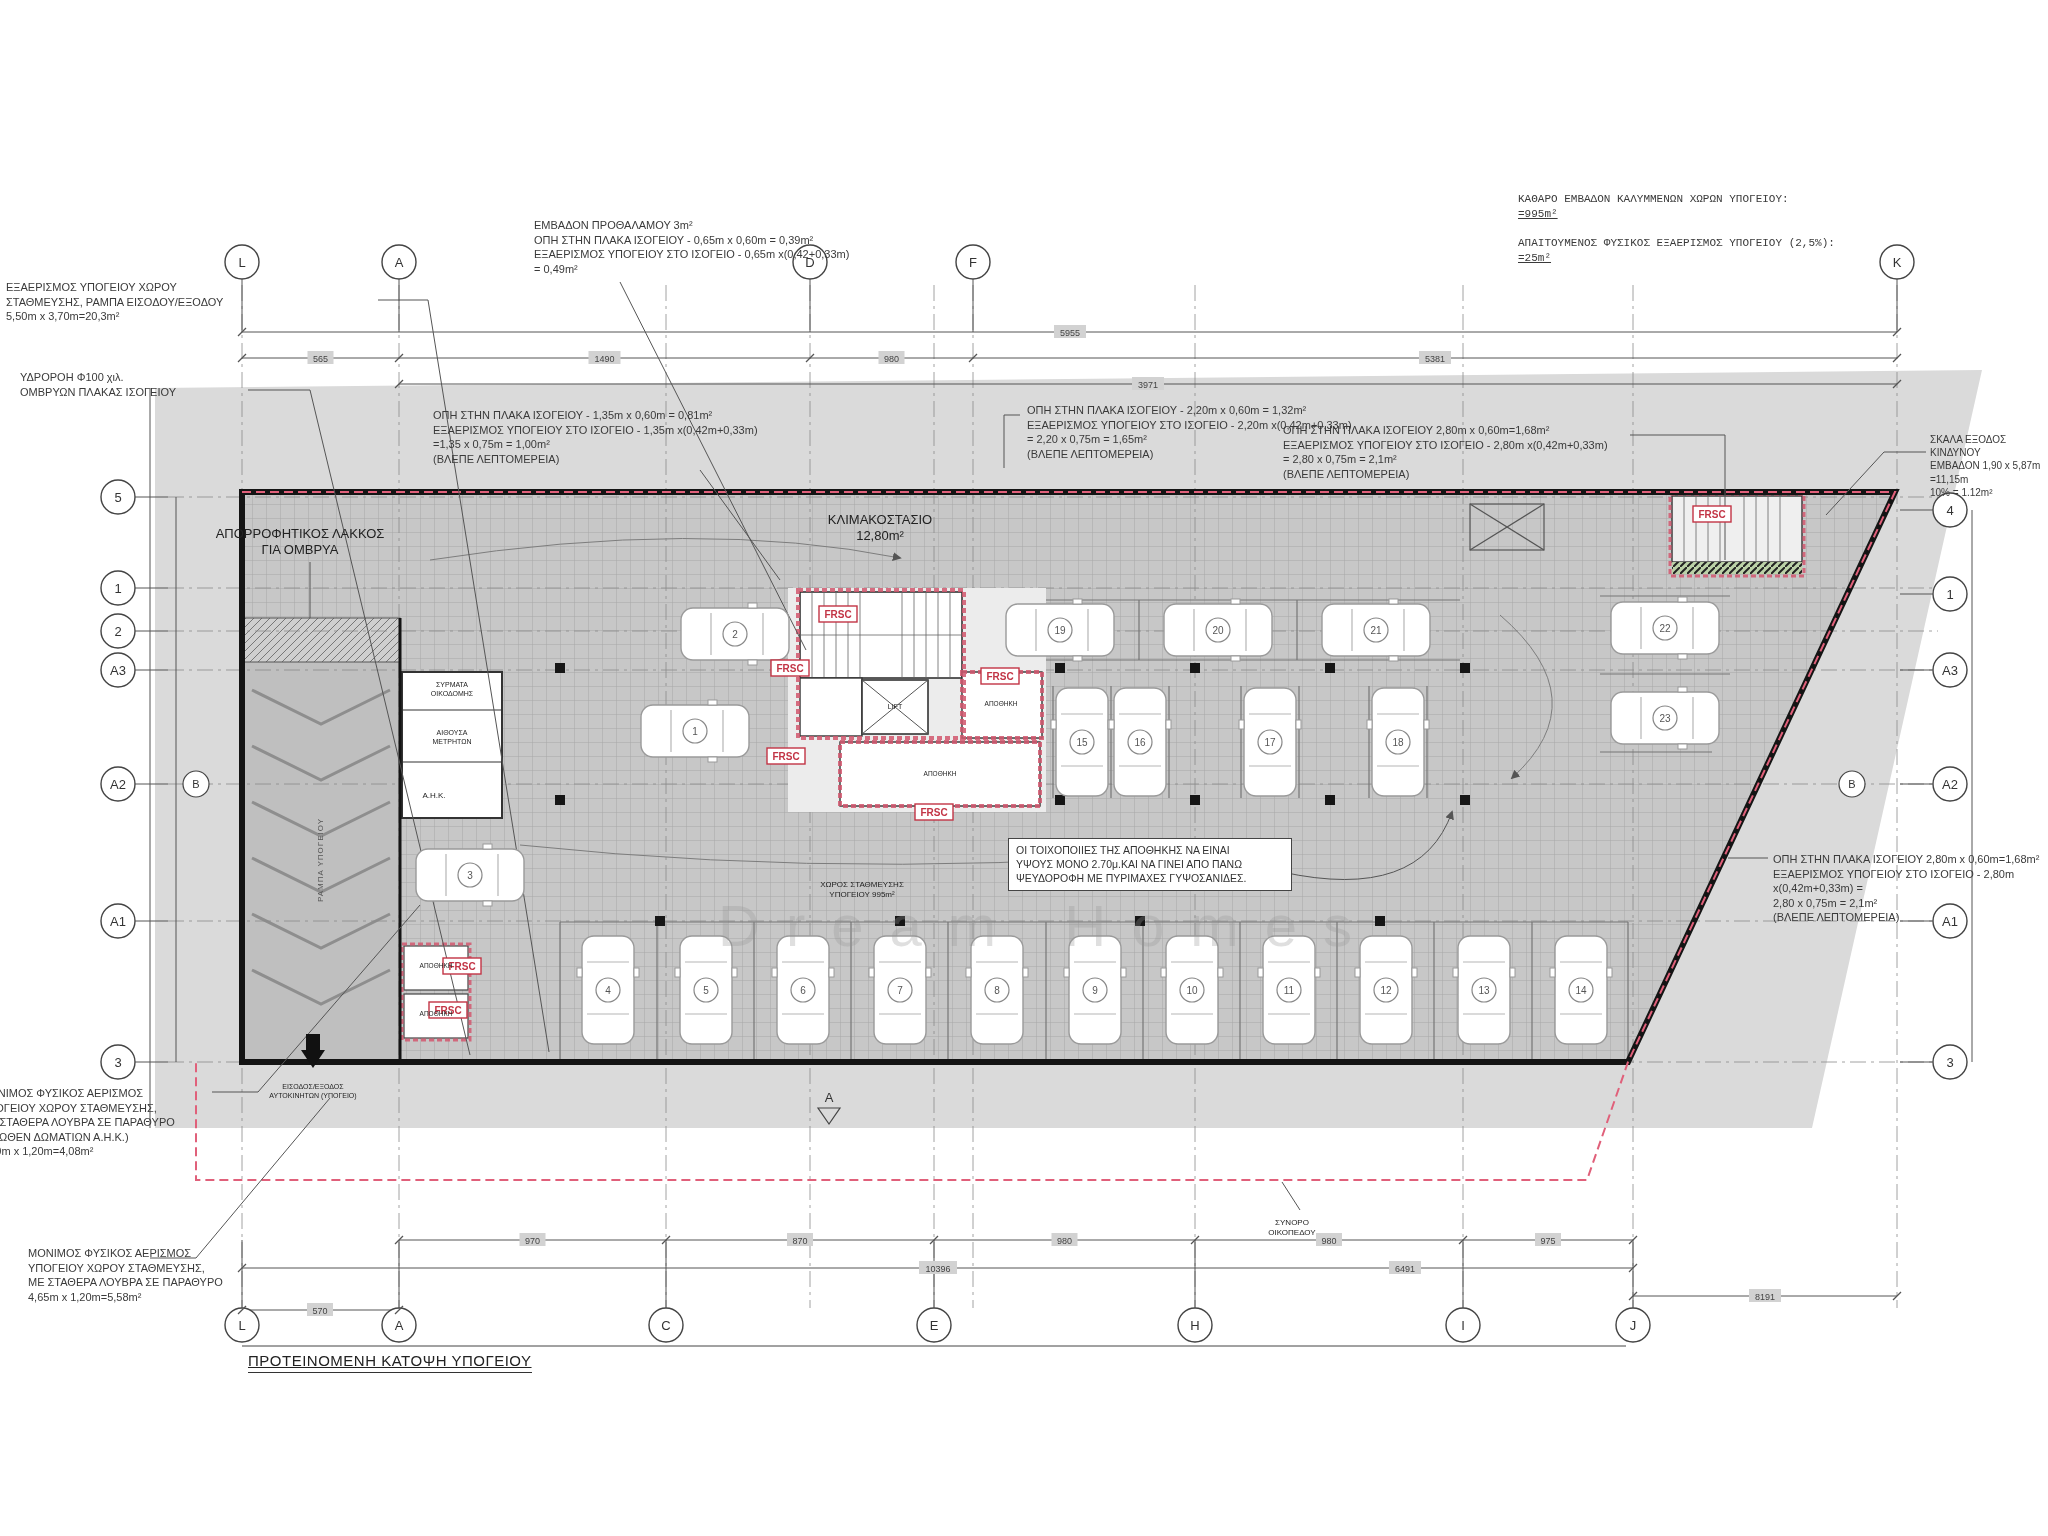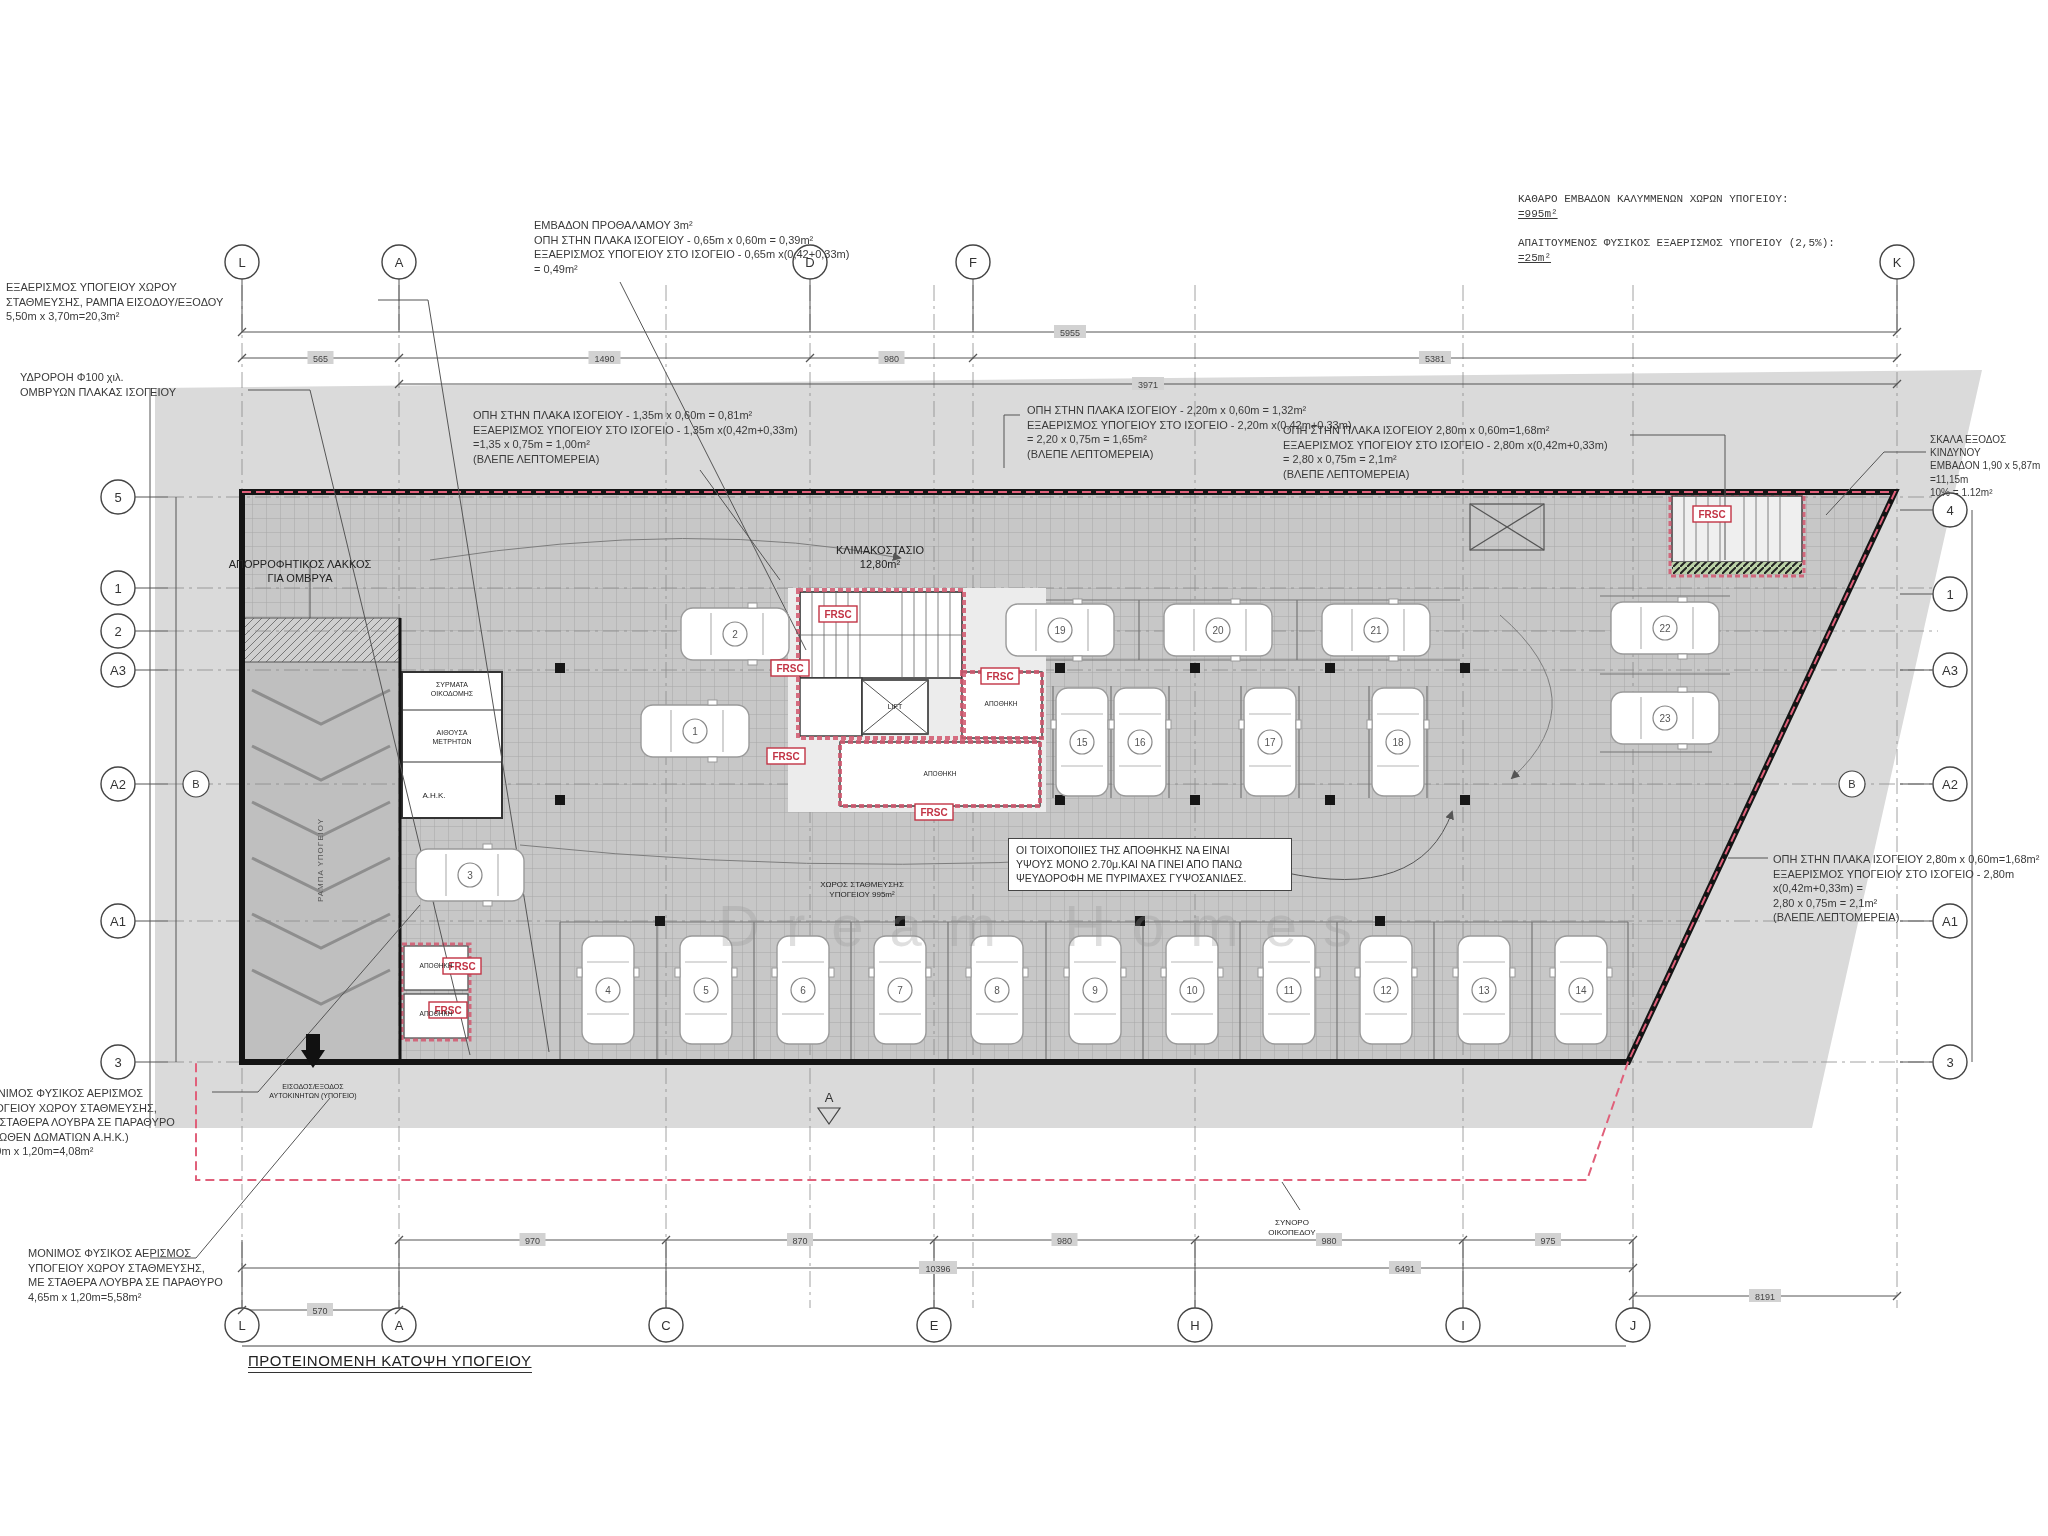--- a/index.html
+++ b/index.html
@@ -771,7 +771,7 @@
 ΟΠΗ ΣΤΗΝ ΠΛΑΚΑ ΙΣΟΓΕΙΟΥ - 0,65m x 0,60m = 0,39m²
 ΕΞΑΕΡΙΣΜΟΣ ΥΠΟΓΕΙΟΥ ΣΤΟ ΙΣΟΓΕΙΟ - 0,65m x(0,42+0,33m)
 = 0,49m²</div>
-<div class="ann" style="left:433px;top:408px;margin-left:40px;">ΟΠΗ ΣΤΗΝ ΠΛΑΚΑ ΙΣΟΓΕΙΟΥ - 1,35m x 0,60m = 0,81m²
+<div class="ann" style="left:433px;top:408px;">ΟΠΗ ΣΤΗΝ ΠΛΑΚΑ ΙΣΟΓΕΙΟΥ - 1,35m x 0,60m = 0,81m²
 ΕΞΑΕΡΙΣΜΟΣ ΥΠΟΓΕΙΟΥ ΣΤΟ ΙΣΟΓΕΙΟ - 1,35m x(0,42m+0,33m)
 =1,35 x 0,75m = 1,00m²
 (ΒΛΕΠΕ ΛΕΠΤΟΜΕΡΕΙΑ)</div>

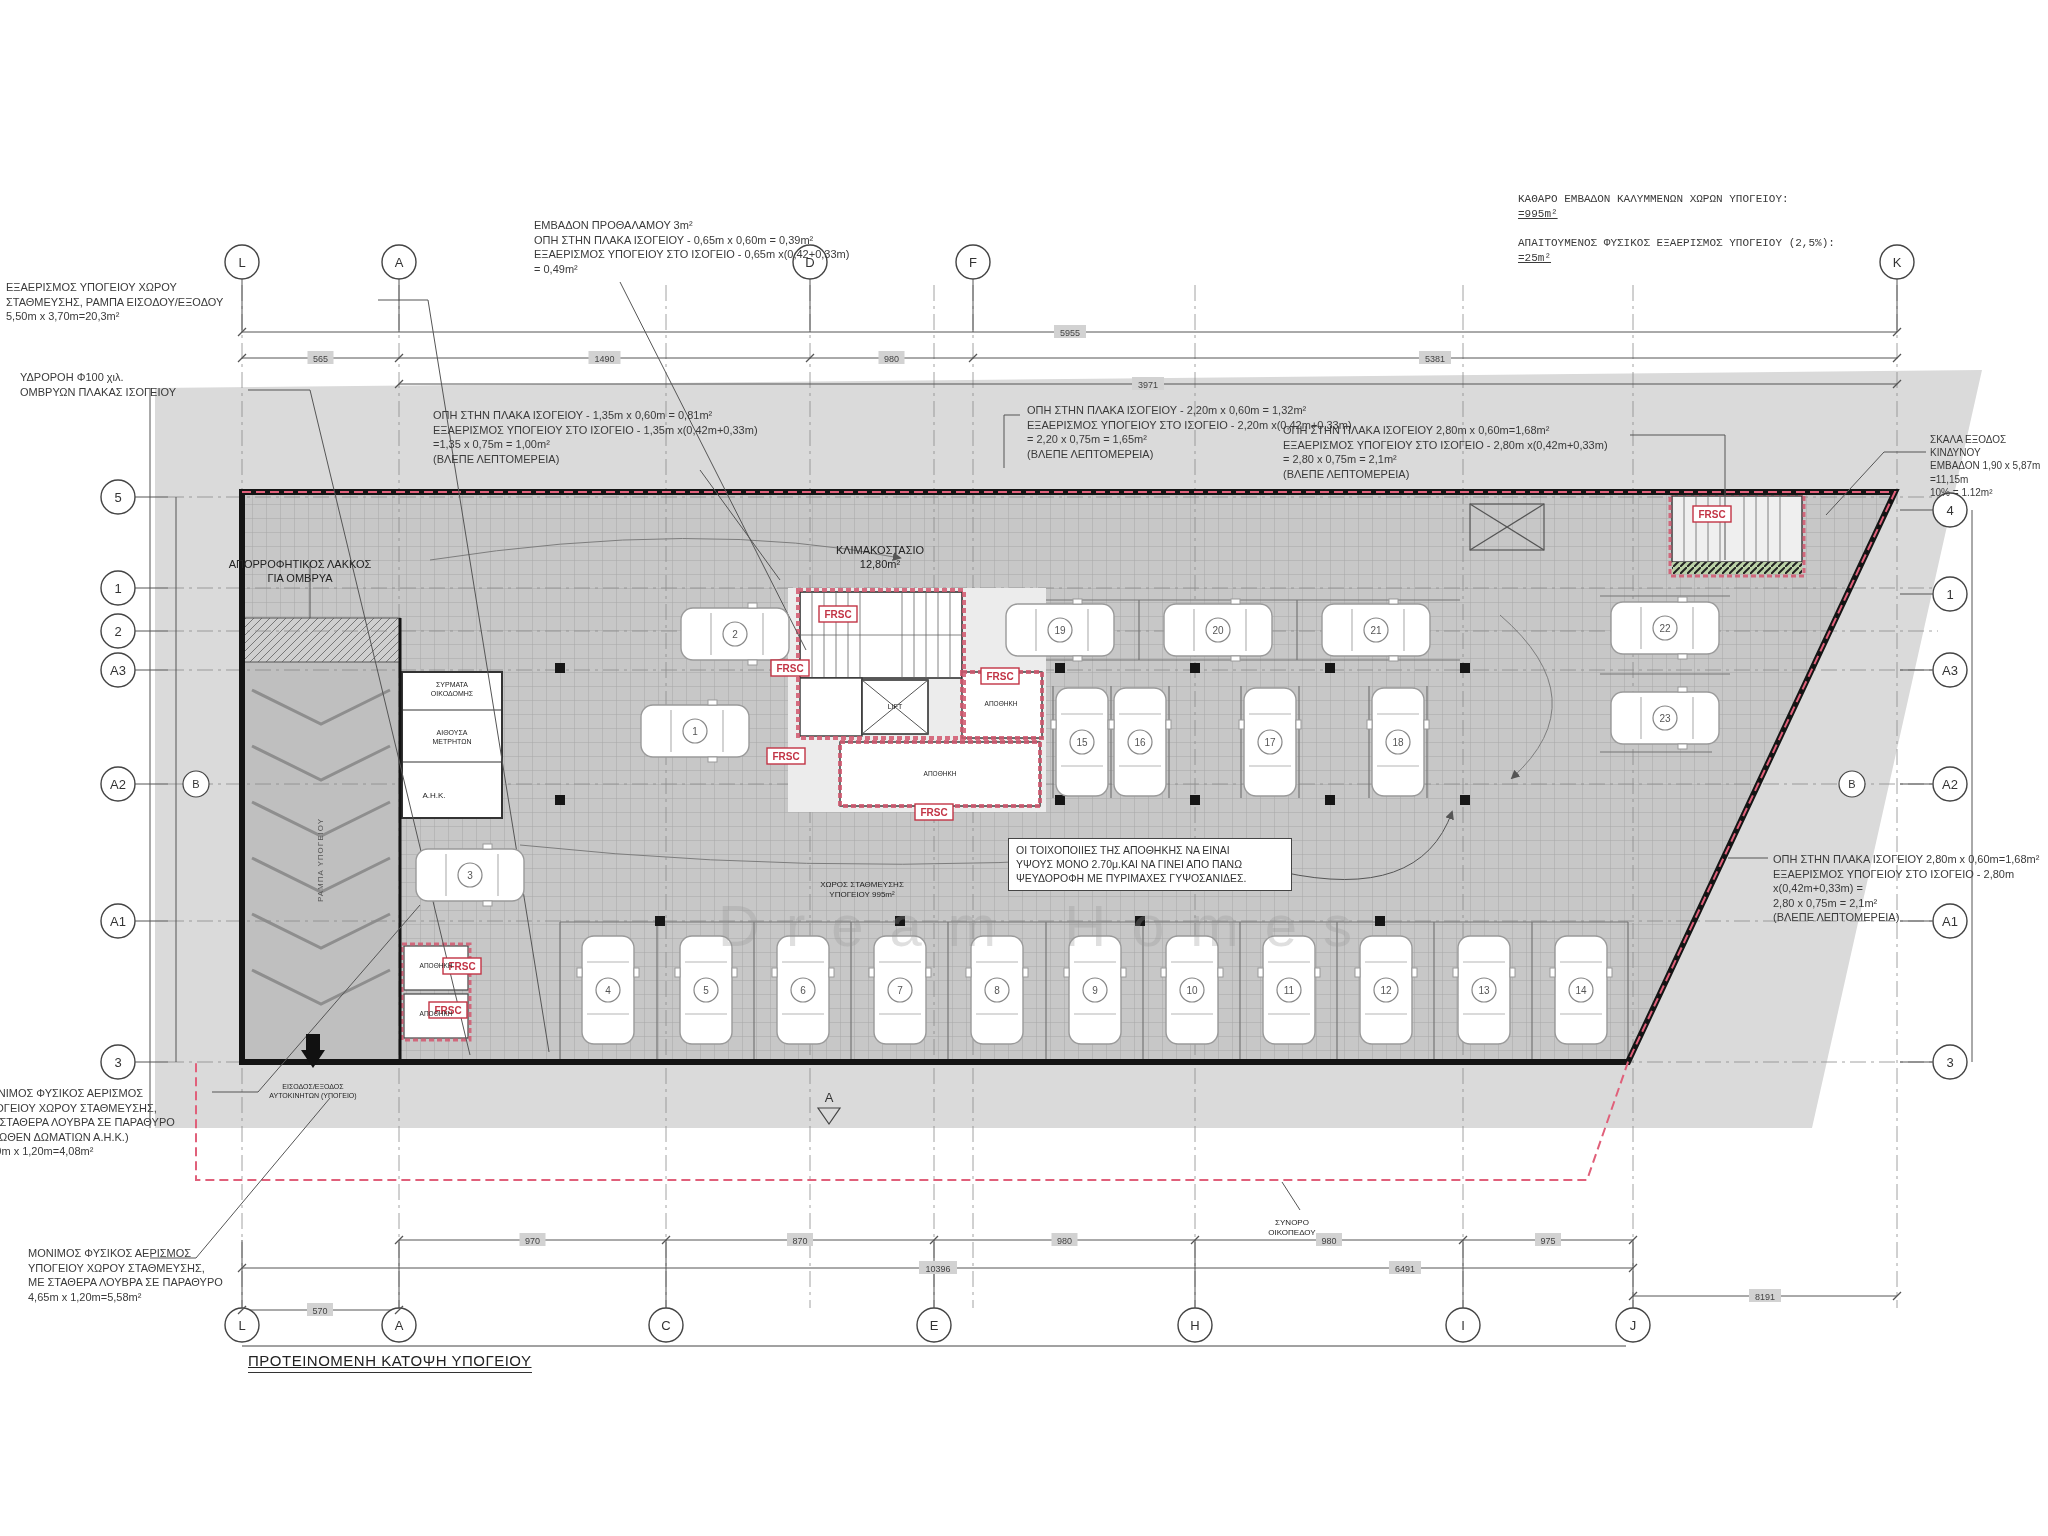--- a/index.html
+++ b/index.html
@@ -12,7 +12,7 @@
        transform:translate(-50%,-50%);white-space:pre-line;}
   .lbl.tiny{font-size:6.5px;}
   .lbl.t7{font-size:7px;}
-  .lbl.t75{font-size:11px;margin-top:30px;}
+  .lbl.t75{font-size:13px;}
   .lbl.rot{transform:translate(-50%,-50%) rotate(-90deg);color:#555;letter-spacing:1px;}
   .boxnote{position:absolute;font-size:10.5px;line-height:1.35;color:#333;background:#ffffff;
            border:1px solid #444;padding:4px 7px;white-space:pre-line;}

